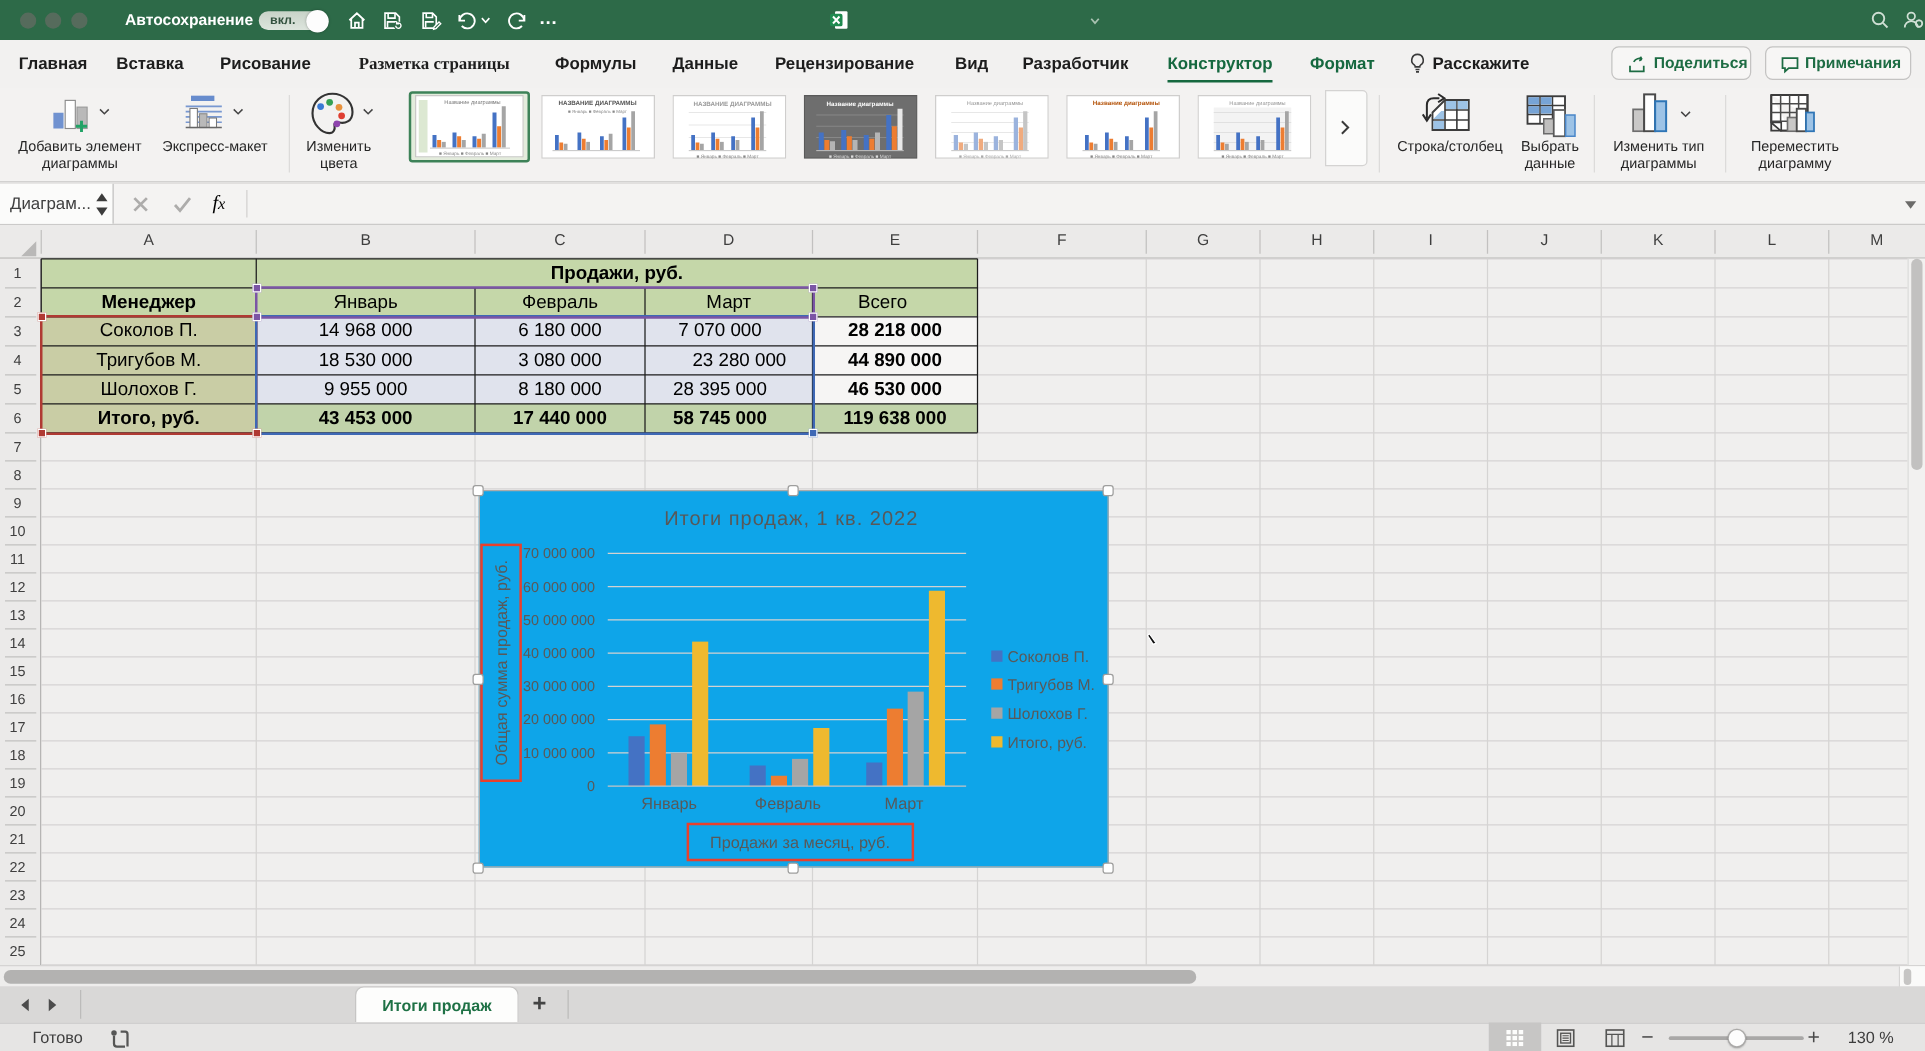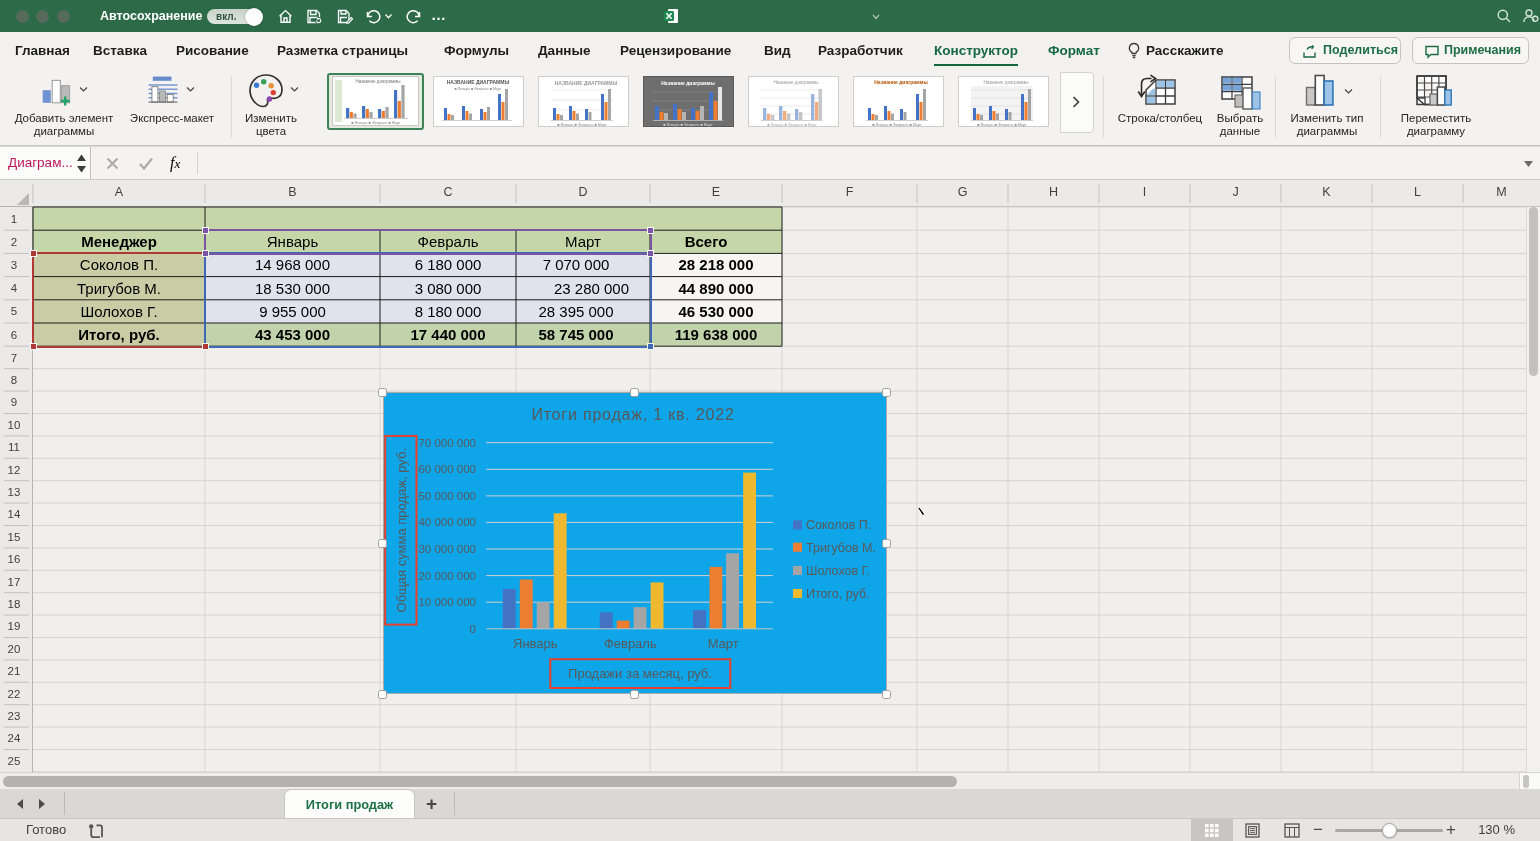--- a/index.html
+++ b/index.html
@@ -103,7 +103,7 @@
     <div class="abs mtab" style="left:15px;">Главная</div>
     <div class="abs mtab" style="left:93px;">Вставка</div>
     <div class="abs mtab" style="left:176px;">Рисование</div>
-    <div class="abs mtab" style="left:277px;">Разметка страницы</div>
+    <div class="abs mtab" style="left:287px;font-family:Liberation Serif, serif;">Разметка страницы</div>
     <div class="abs mtab" style="left:444px;">Формулы</div>
     <div class="abs mtab" style="left:538px;">Данные</div>
     <div class="abs mtab" style="left:620px;">Рецензирование</div>

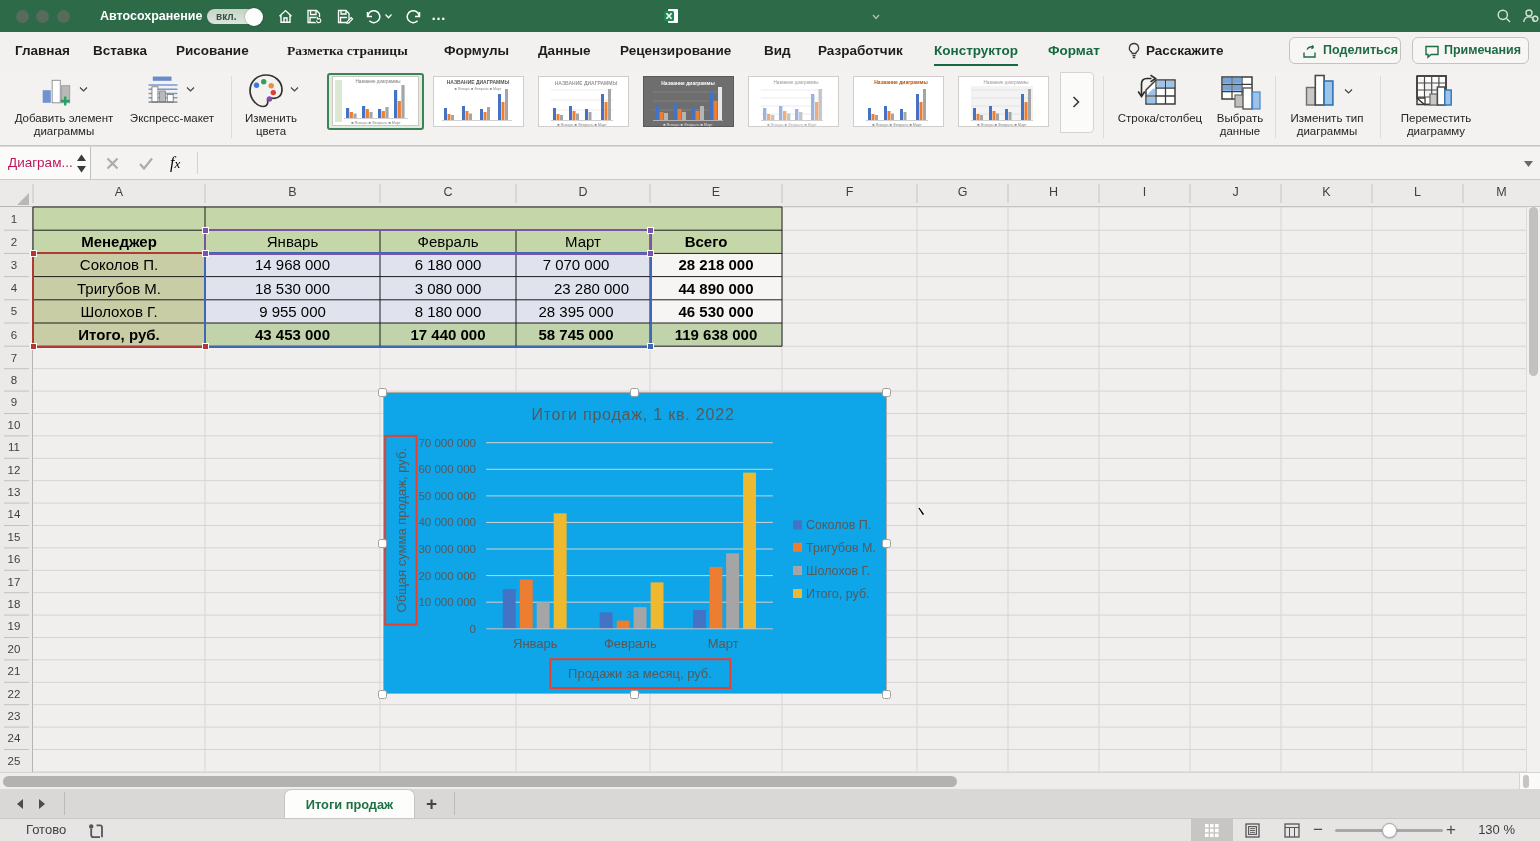--- a/index.html
+++ b/index.html
@@ -369,7 +369,7 @@
   </div>
   <div id="fbar" class="abs">
     <div class="abs" style="left:0;top:0;width:91px;height:32px;border-right:1px solid #c0bfbe;background:#fbfbfa;"></div>
-    <div class="abs" style="left:8px;top:0;height:16px;line-height:32px;font-size:13.5px;color:#be185d;">Диаграм...</div>
+    <div class="abs" style="left:8px;top:0;height:16px;line-height:32px;font-size:13.5px;color:#404040;">Диаграм...</div>
     <svg class="abs" style="left:76px;top:6.5px;" width="11" height="19" viewBox="0 0 11 19">
       <path d="M5.5 0.5 L10 7 H1 Z" fill="#3c3c3c"></path>
       <path d="M5.5 18.5 L1 12 H10 Z" fill="#3c3c3c"></path>

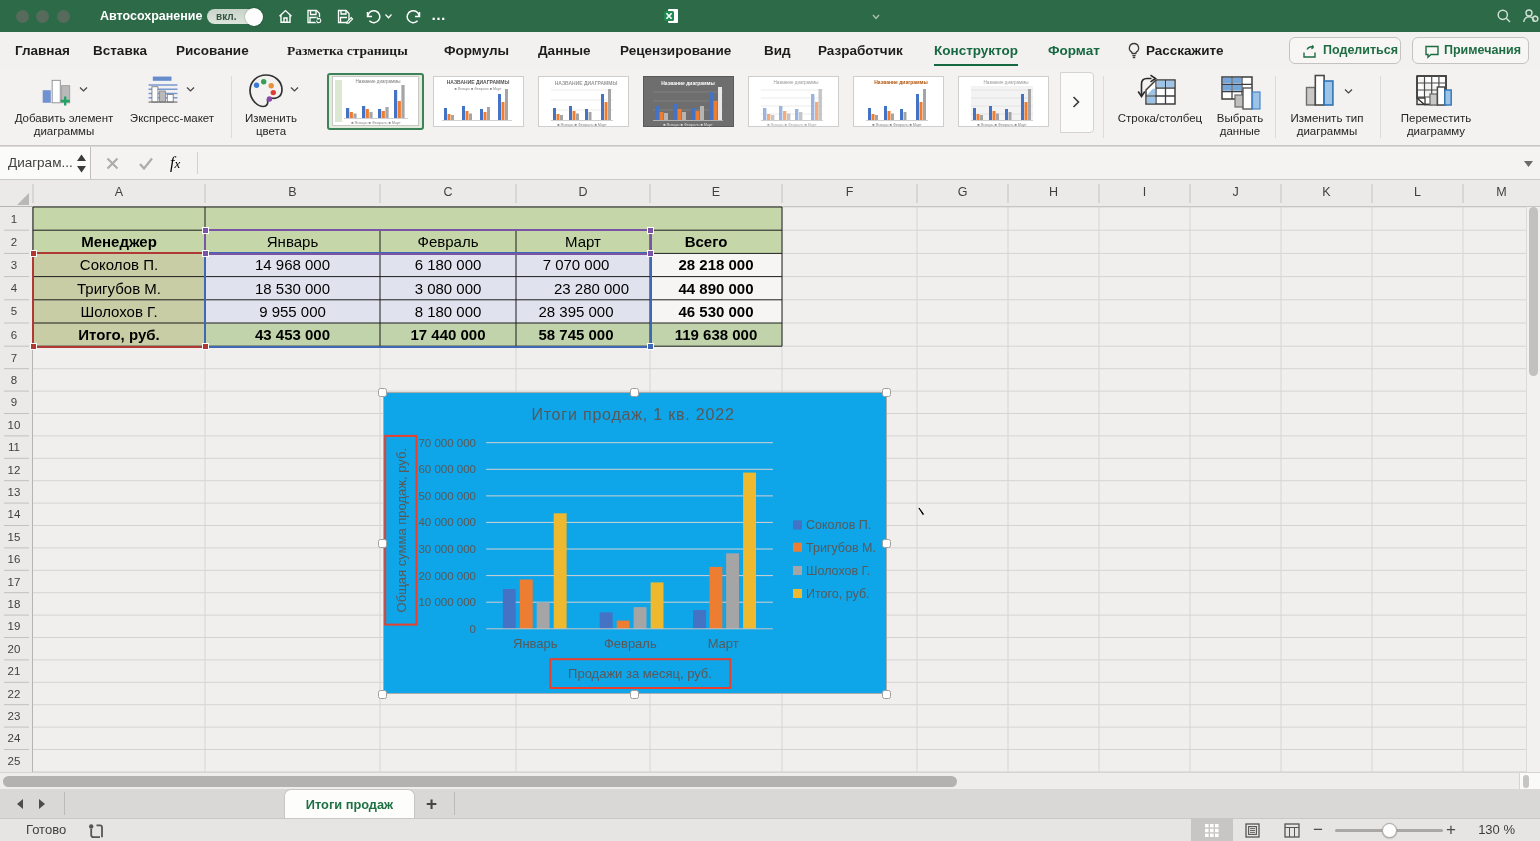--- a/index.html
+++ b/index.html
@@ -457,6 +457,7 @@
       <path d="M33 27V166.2 M205 27V166.2 M782 27V166.2 M380 50.2V166.2 M516 50.2V166.2 M650 50.2V166.2" stroke="#1c1c1c" stroke-width="1"></path>
     </svg>
 
+    <div class="cell" style="left:205px;top:27px;width:577px;font-weight:bold;">Продажи, руб.</div>
     <div class="cell" style="left:33px;top:50.2px;width:172px;font-weight:bold;">Менеджер</div>
     <div class="cell" style="left:205px;top:50.2px;width:175px;">Январь</div>
     <div class="cell" style="left:380px;top:50.2px;width:136px;">Февраль</div>

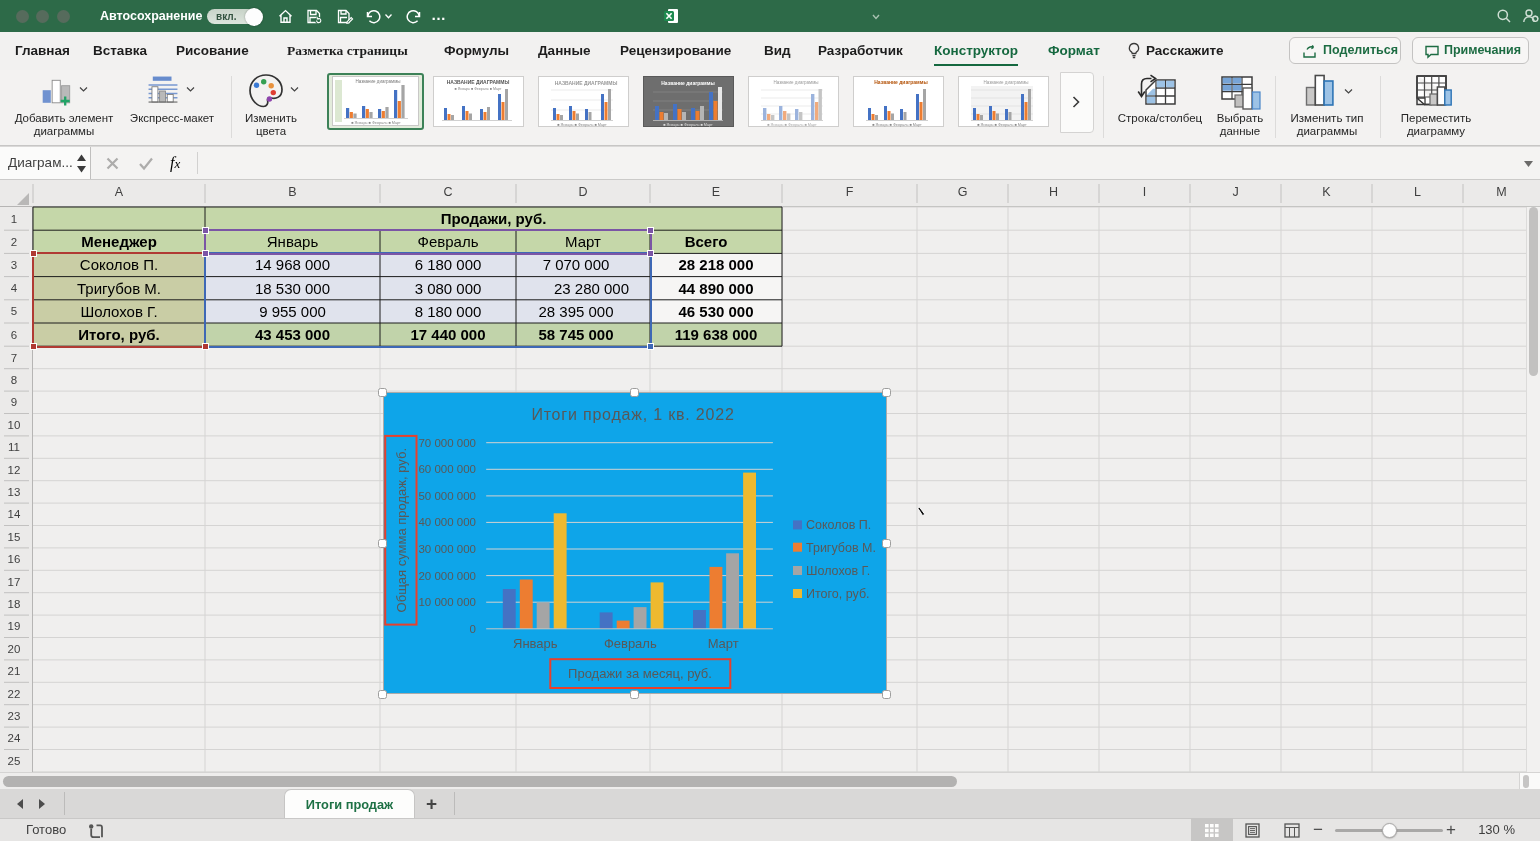--- a/index.html
+++ b/index.html
@@ -462,7 +462,7 @@
     <div class="cell" style="left:205px;top:50.2px;width:175px;">Январь</div>
     <div class="cell" style="left:380px;top:50.2px;width:136px;">Февраль</div>
     <div class="cell" style="left:516px;top:50.2px;width:134px;">Март</div>
-    <div class="cell" style="left:650px;top:50.2px;width:112px;font-weight:bold;">Всего</div>
+    <div class="cell" style="left:650px;top:50.2px;width:112px;font-weight:normal;">Всего</div>
     <div class="cell" style="left:33px;top:73.4px;width:172px;">Соколов П.</div>
     <div class="cell" style="left:205px;top:73.4px;width:175px;">14 968 000</div>
     <div class="cell" style="left:380px;top:73.4px;width:136px;">6 180 000</div>

